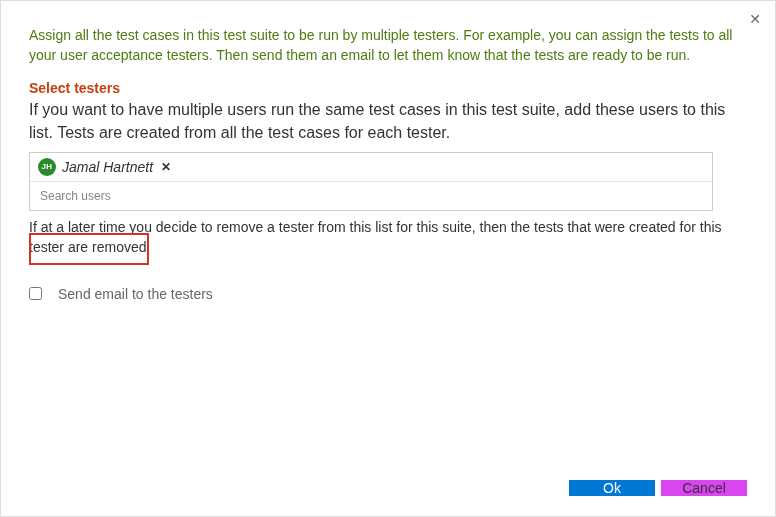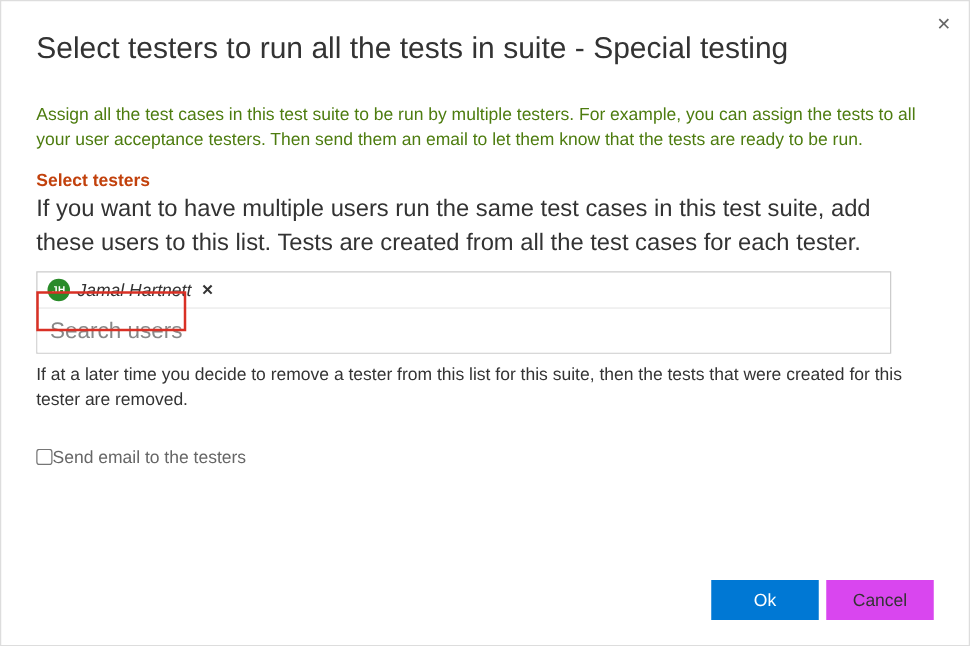--- a/index.html
+++ b/index.html
@@ -168,7 +168,6 @@
 
   <div class="close-btn">✕</div>
 
-  <h1 class="dialog-title">Select testers to run all the tests in suite - Special testing</h1>
 
   <p class="intro-text">Assign all the test cases in this test suite to be run by multiple testers. For example, you can assign the tests to all your user acceptance testers. Then send them an email to let them know that the tests are ready to be run.</p>
 

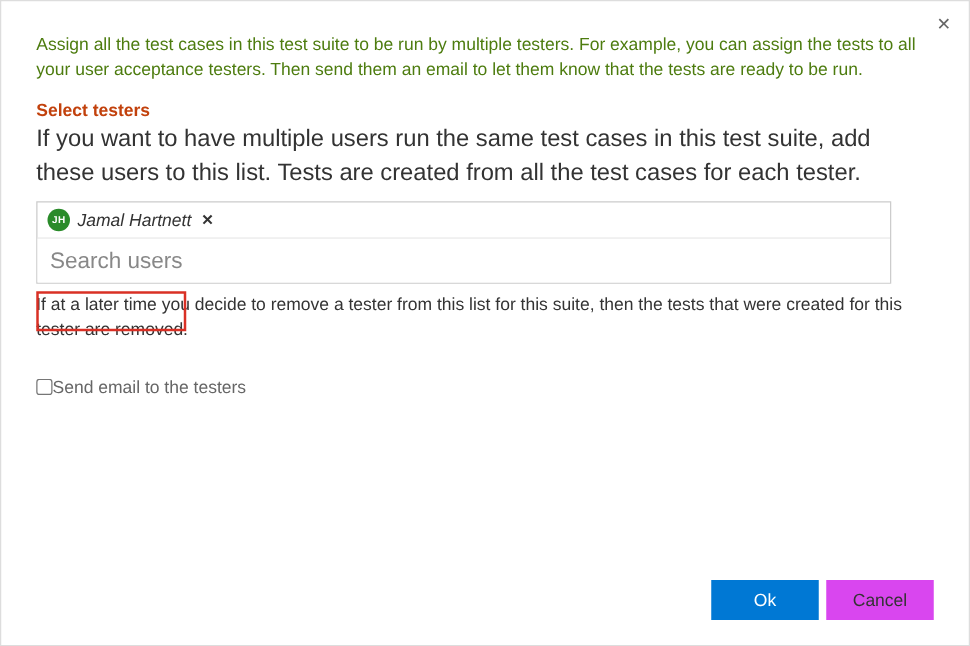--- a/index.html
+++ b/index.html
@@ -50,7 +50,7 @@
       margin-bottom: 2px;
     }
     .section-help {
-      font-size: 19px;
+      font-size: 16px;
       color: #333;
       line-height: 1.45;
       margin-bottom: 8px;

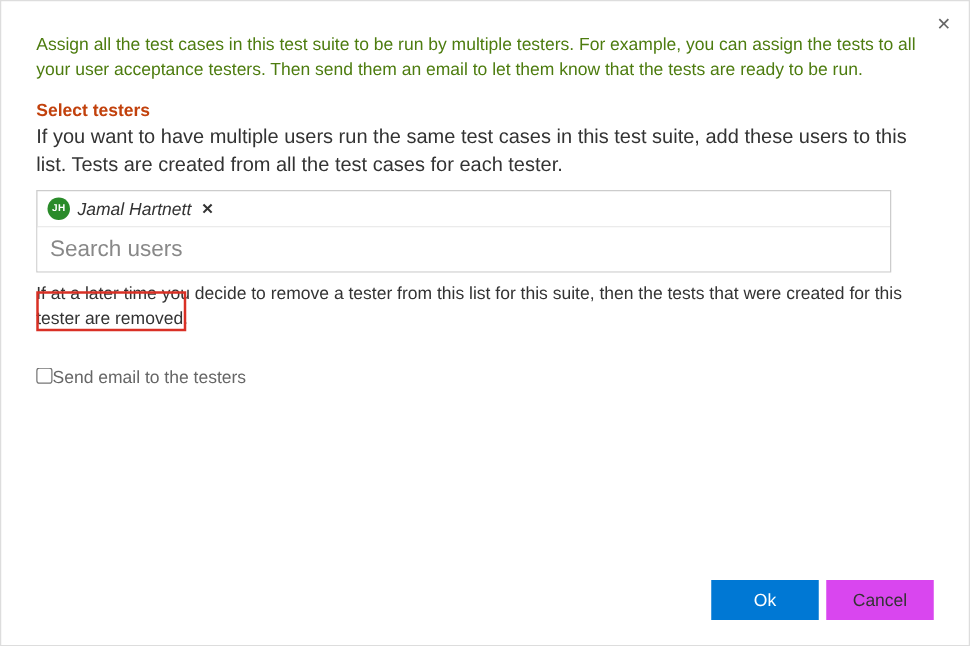--- a/index.html
+++ b/index.html
@@ -100,7 +100,7 @@
       border: none;
       outline: none;
       padding: 7px 10px;
-      font-size: 18px;
+      font-size: 12px;
       font-family: inherit;
       color: #7f1d1d;
     }

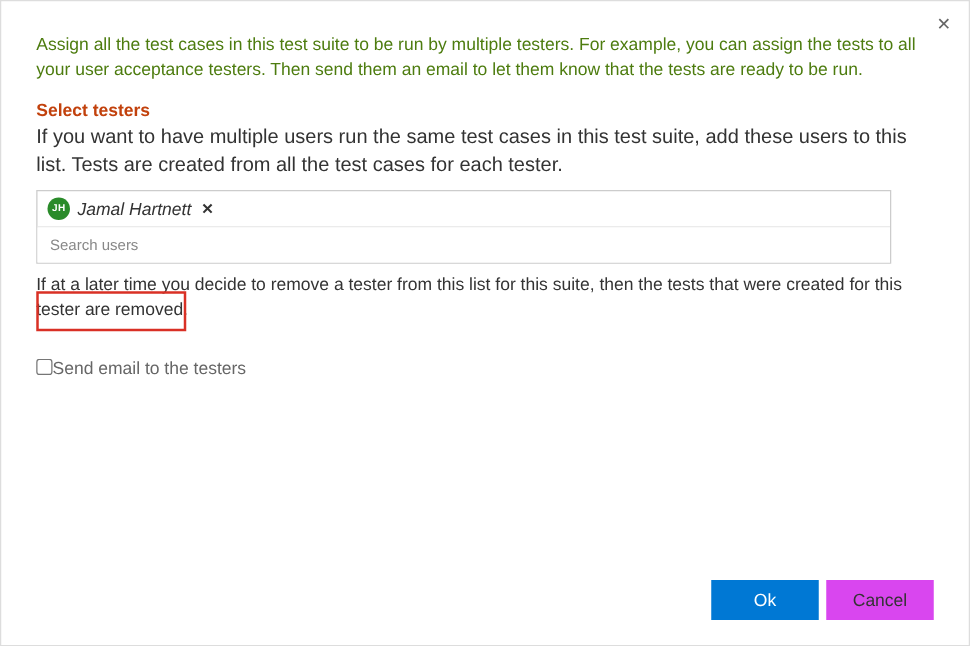--- a/index.html
+++ b/index.html
@@ -125,7 +125,7 @@
     .checkbox-row {
       display: flex;
       align-items: center;
-      gap: 0;
+      gap: 16px;
     }
     .checkbox-row input[type="checkbox"] {
       width: 13px;

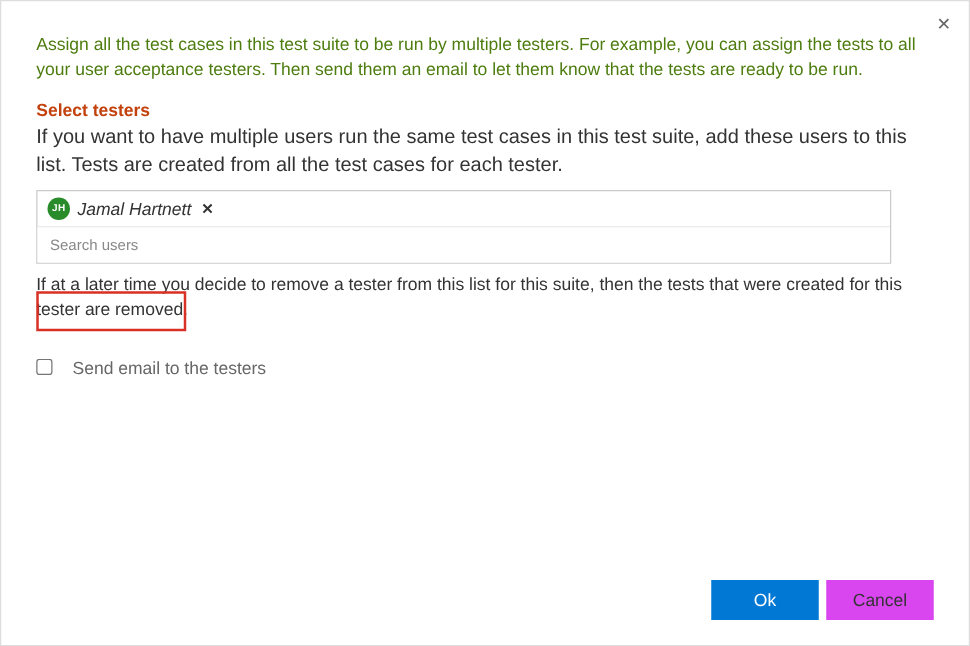--- a/index.html
+++ b/index.html
@@ -145,7 +145,7 @@
     }
     .btn {
       min-width: 86px;
-      height: 32px;
+      height: 16px;
       font-size: 14px;
       font-family: inherit;
       border: none;

